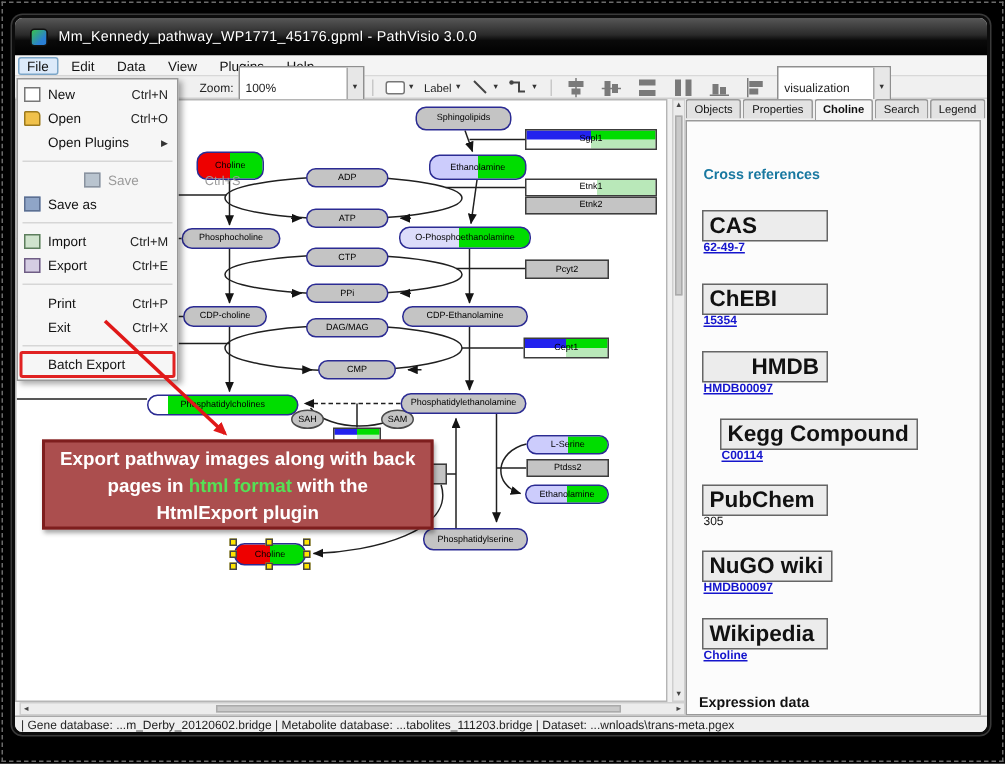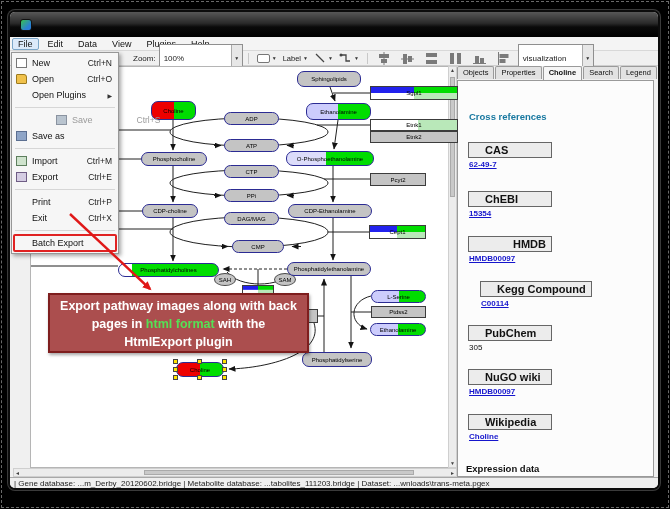--- a/index.html
+++ b/index.html
@@ -117,6 +117,7 @@
 
   <div class="titlebar">
     <div class="app-icon"></div>
+    <div class="title-text">Mm_Kennedy_pathway_WP1771_45176.gpml - PathVisio 3.0.0</div>
   </div>
 
   <div class="menubar">

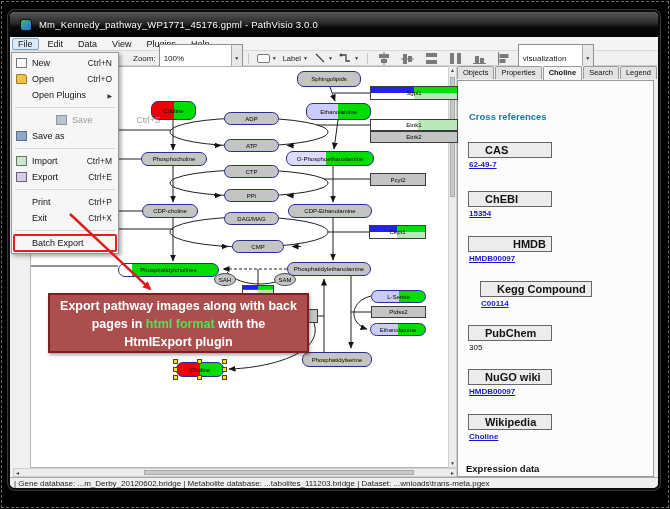--- a/index.html
+++ b/index.html
@@ -77,7 +77,7 @@
   .xref-heading { position:absolute; left:11px; top:30px; font-size:9.5px; font-weight:bold; color:#1878a0; }
   .xref-section { position:absolute; left:10px; }
   .xref-hdr { display:inline-block; min-width:84px; background:#ececec; border:1px solid #666;
-              font-size:11px; font-weight:bold; color:#111; padding:1px 5px 1px 16px; }
+              font-size:15px; font-weight:bold; color:#111; padding:1px 5px 1px 4px; }
   .xref-val { position:absolute; left:1px; top:20px; font-size:8px; font-weight:bold; }
   .xref-val.link { color:#1515cc; text-decoration:underline; }
   .xref-val.plain { color:#111; text-decoration:none; font-weight:normal; }

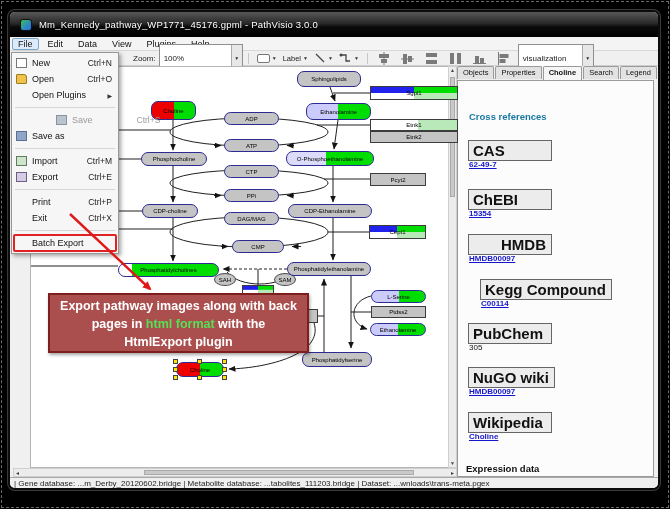--- a/index.html
+++ b/index.html
@@ -43,7 +43,7 @@
   .tb-svg { display:block; }
 
   
-  .canvas { position:absolute; left:20px; top:54px; width:435px; height:402px; background:#fff;
+  .canvas { position:absolute; left:0; top:54px; width:435px; height:402px; background:#fff;
             border:1px solid #b5b5b5; overflow:hidden; }
   .edges { position:absolute; left:0; top:0; z-index:1; }
   .vscroll { position:absolute; left:438px; top:54px; width:9px; height:402px; background:#ececec;

